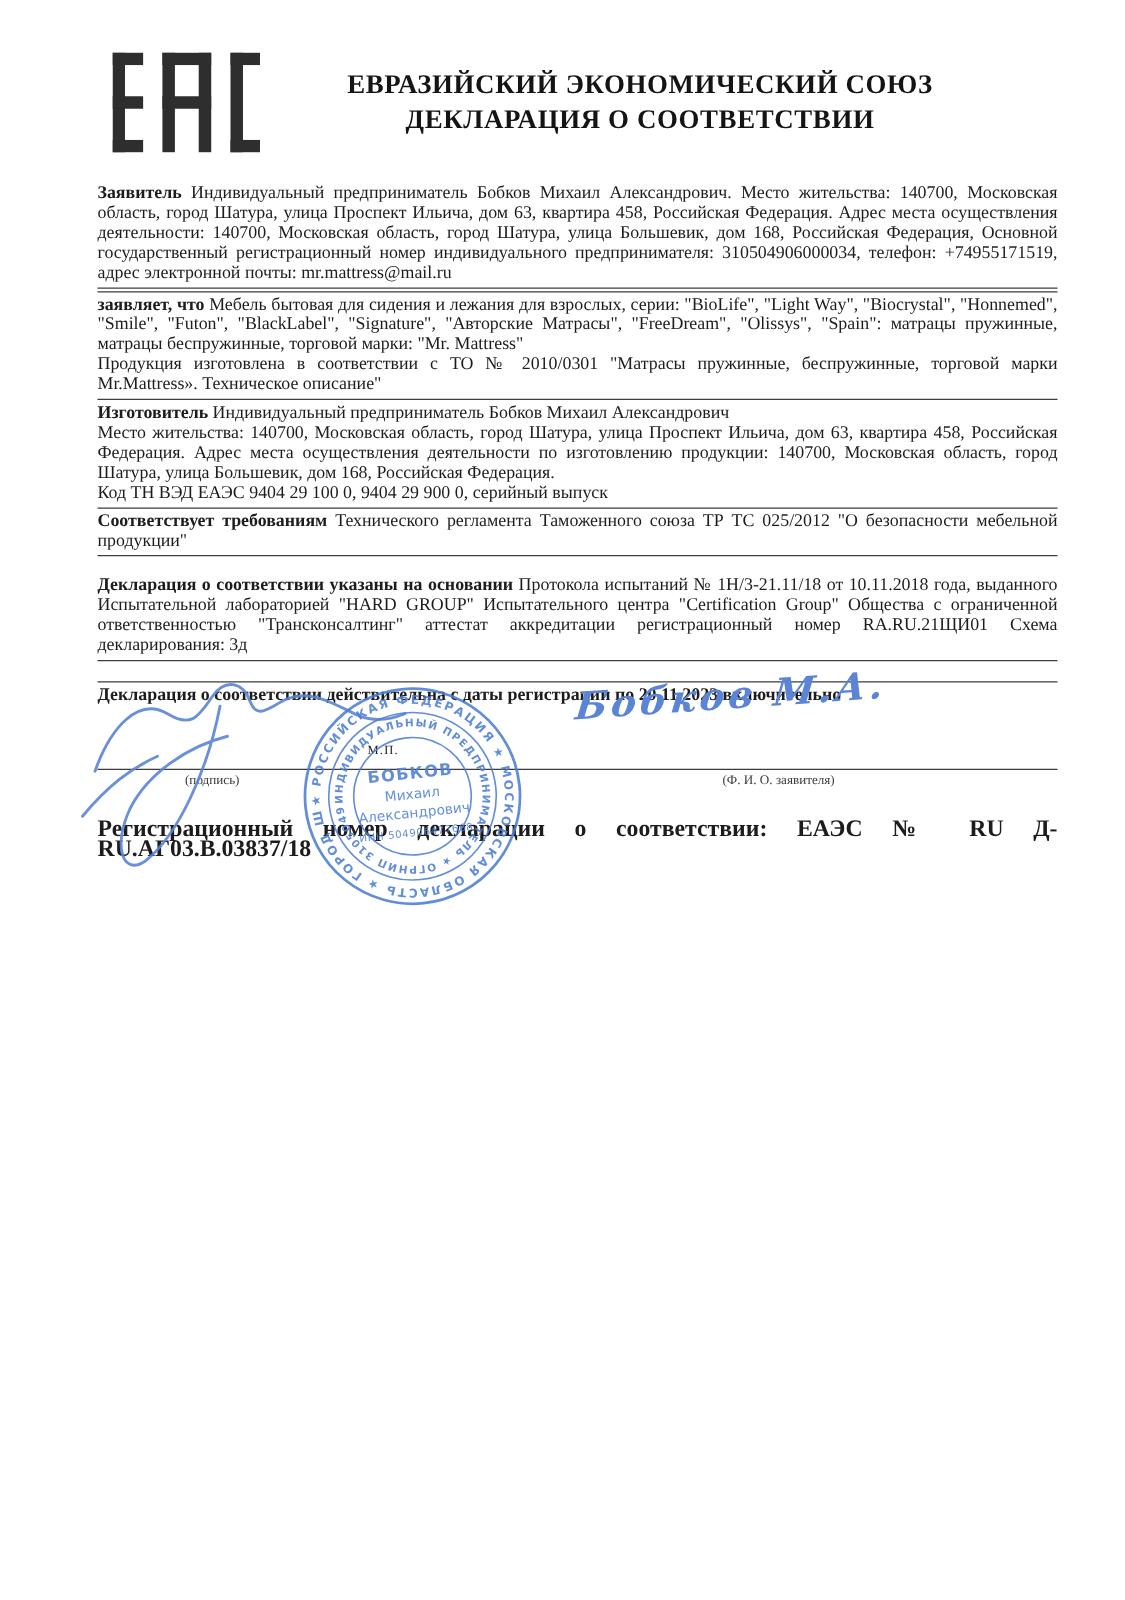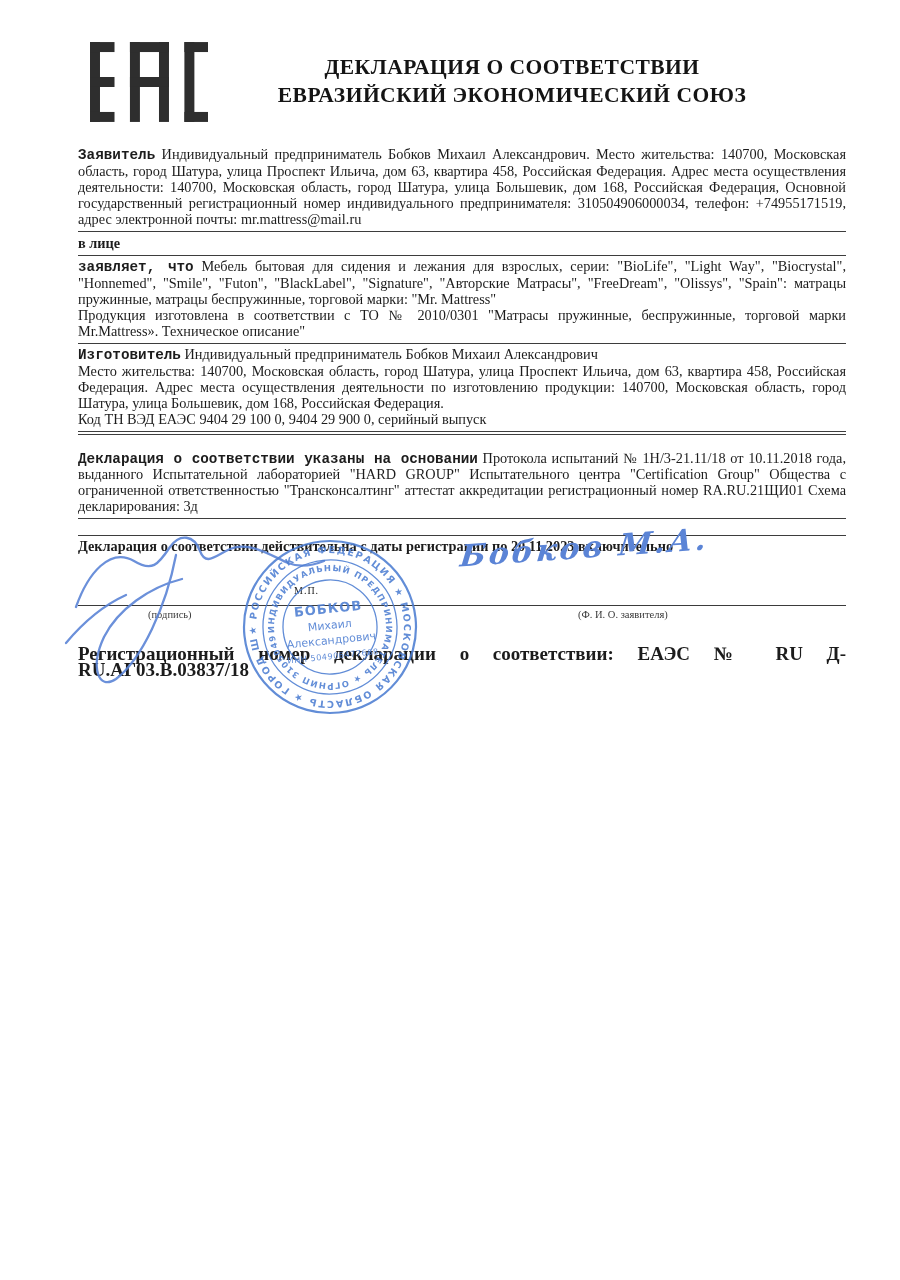--- a/index.html
+++ b/index.html
@@ -73,8 +73,8 @@
       </g>
     </svg>
     <div class="titles">
+      <div>ЕВРАЗИЙСКИЙ ЭКОНОМИЧЕСКИЙ СОЮЗ</div>
       <div>ДЕКЛАРАЦИЯ О СООТВЕТСТВИИ</div>
-      <div>ЕВРАЗИЙСКИЙ ЭКОНОМИЧЕСКИЙ СОЮЗ</div>
     </div>
   </div>
 

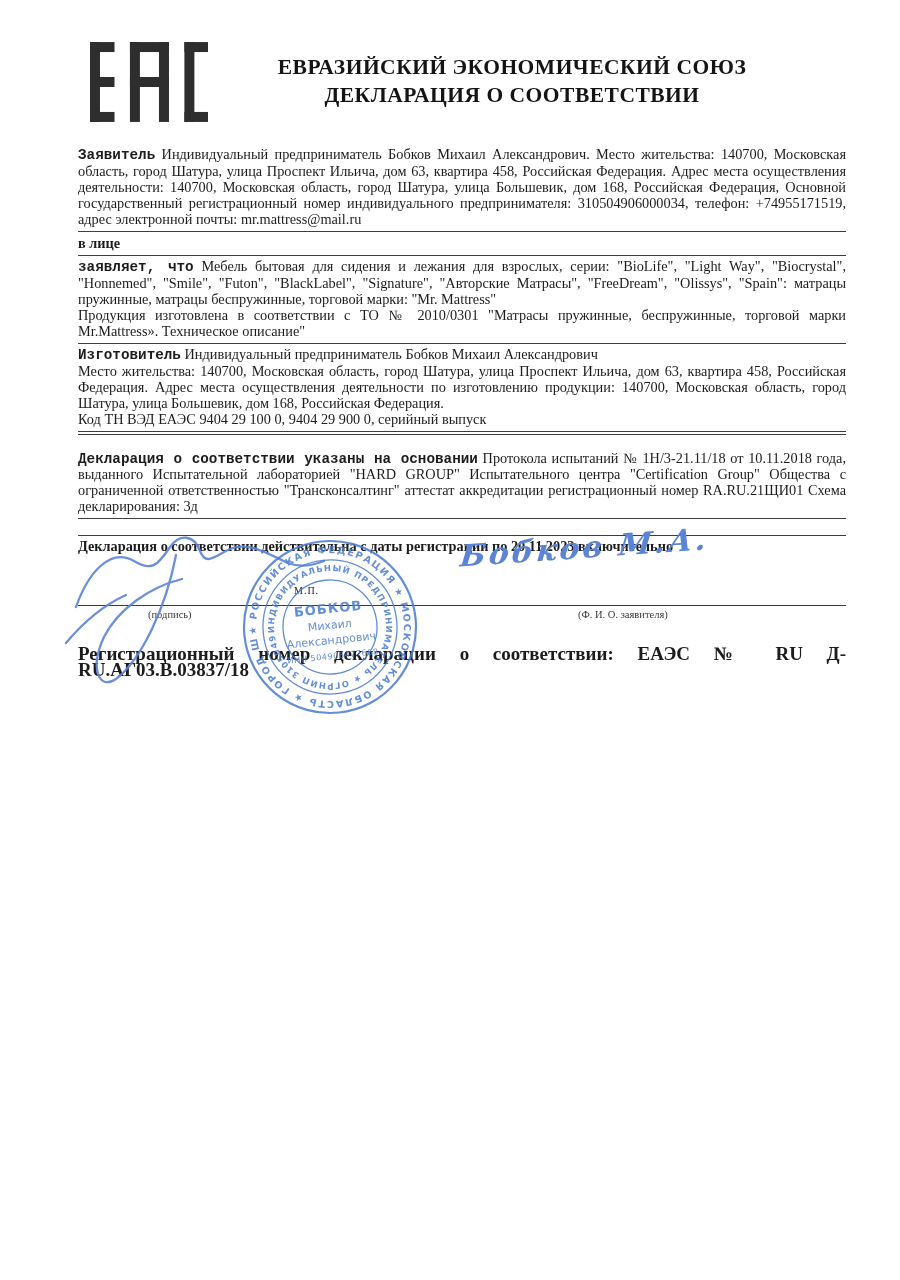--- a/index.html
+++ b/index.html
@@ -21,7 +21,7 @@
   
   .body { margin-top:24px; font-size:14.3px; line-height:15.9px; text-align:justify; }
   .para { margin:0; padding:1px 0 2px 0; }
-  .para b { font-weight:bold;font-family:Liberation Mono, monospace; }
+  .para b { font-weight:bold; }
   .rule { border-top:1.6px solid #3d3d3d; height:0; margin:1px 0 2px 0; }
   .rule.thin { border-top-width:1.2px; }
   .gap { height:13px; }

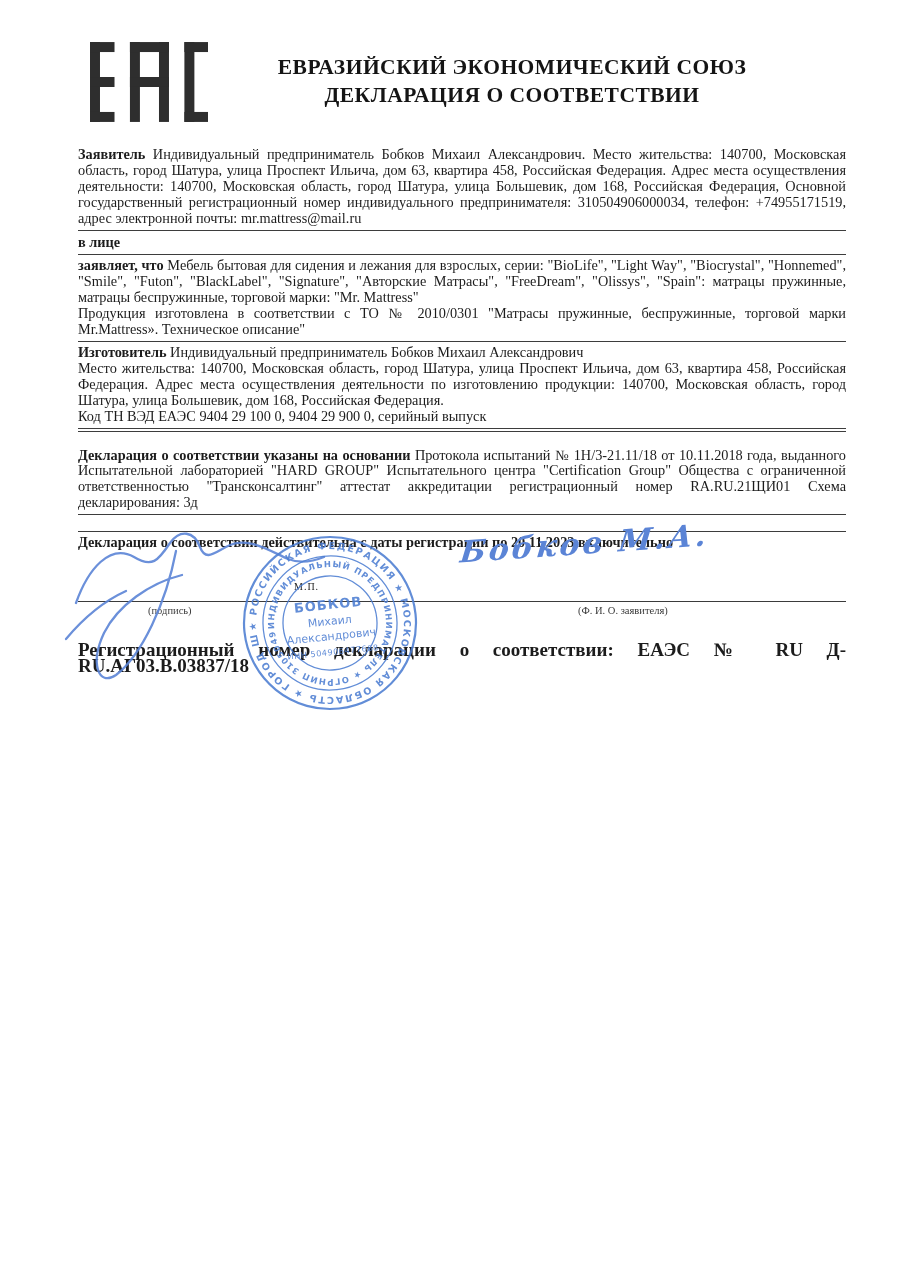--- a/index.html
+++ b/index.html
@@ -83,7 +83,6 @@
     <p class="para"><b>Заявитель</b> <span>Индивидуальный предприниматель Бобков Михаил Александрович. Место жительства: 140700, Московская область, город Шатура, улица Проспект Ильича, дом 63, квартира 458, Российская Федерация. Адрес места осуществления деятельности: 140700, Московская область, город Шатура, улица Большевик, дом 168, Российская Федерация, Основной государственный регистрационный номер индивидуального предпринимателя: 310504906000034, телефон: +74955171519, адрес электронной почты: mr.mattress@mail.ru</span></p>
     <div class="rule"></div>
 
-    <div class="inline-row"><span>в лице</span></div>
     <div class="rule"></div>
 
     <p class="para"><b>заявляет, что</b> <span>Мебель бытовая для сидения и лежания для взрослых, серии: "BioLife", "Light Way", "Biocrystal", "Honnemed", "Smile", "Futon", "BlackLabel", "Signature", "Авторские Матрасы", "FreeDream", "Olissys", "Spain": матрацы пружинные, матрацы беспружинные, торговой марки: "Mr. Mattress"</span><br><span>Продукция изготовлена в соответствии с ТО № 2010/0301 "Матрасы пружинные, беспружинные, торговой марки Mr.Mattress». Техническое описание"</span></p>

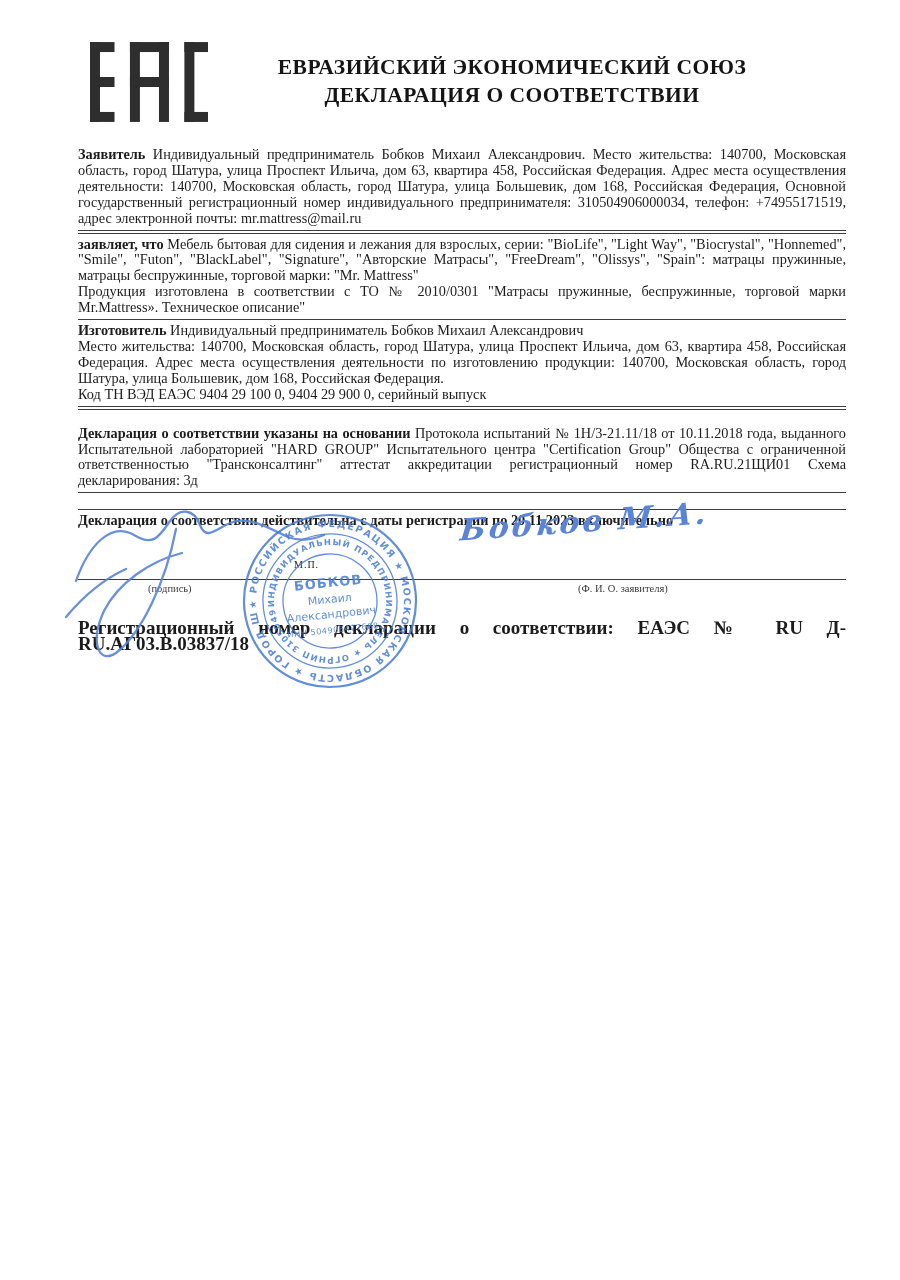--- a/index.html
+++ b/index.html
@@ -91,6 +91,7 @@
     <p class="para"><b>Изготовитель</b> <span>Индивидуальный предприниматель Бобков Михаил Александрович</span><br><span>Место жительства: 140700, Московская область, город Шатура, улица Проспект Ильича, дом 63, квартира 458, Российская Федерация. Адрес места осуществления деятельности по изготовлению продукции: 140700, Московская область, город Шатура, улица Большевик, дом 168, Российская Федерация.</span><br><span>Код ТН ВЭД ЕАЭС 9404 29 100 0, 9404 29 900 0, серийный выпуск</span></p>
     <div class="rule"></div>
 
+    <p class="para"><b>Соответствует требованиям</b> <span>Технического регламента Таможенного союза ТР ТС 025/2012 "О безопасности мебельной продукции"</span></p>
     <div class="rule"></div>
 
     <div class="gap"></div>

